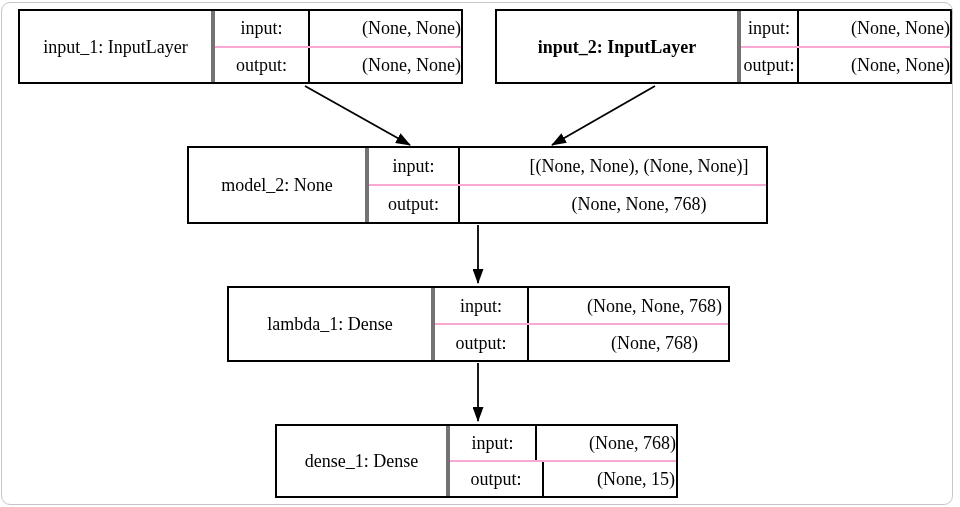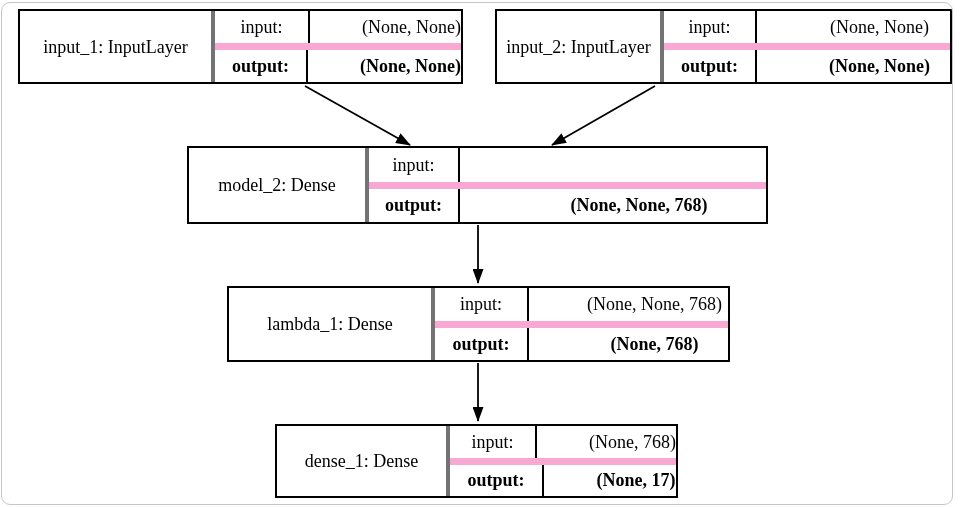--- a/index.html
+++ b/index.html
@@ -117,7 +117,7 @@
   </div>
 
   <div class="node" style="left:495px; top:9px; width:457px; height:75px;">
-    <div class="layer-name" style="width:167px;">input_2: InputLayer</div>
+    <div class="layer-name" style="width:244px;font-weight:bold;">input_2: InputLayer</div>
     <div class="io">
       <div class="io-row">
         <div class="io-label" style="width:93px;">input:</div>

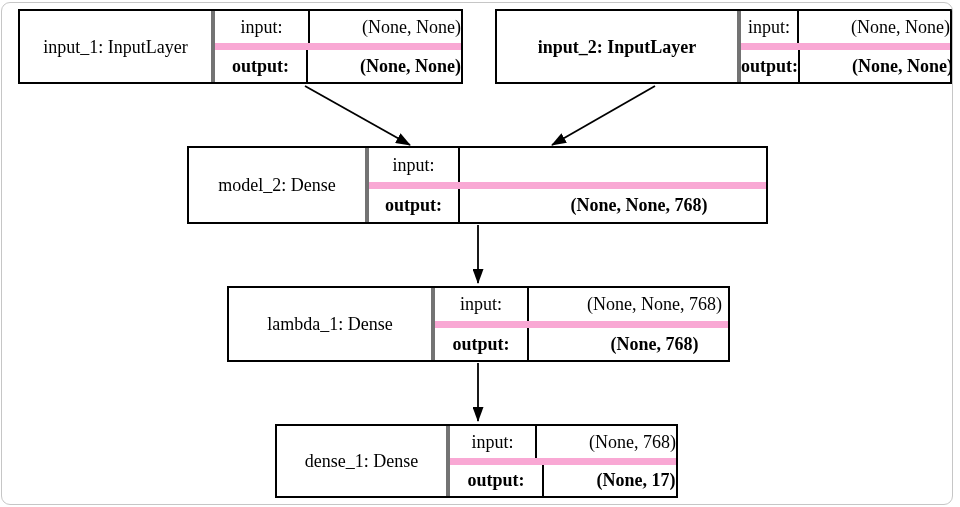--- a/index.html
+++ b/index.html
@@ -65,8 +65,7 @@
     gap: 28px;
   }
   .io-row + .io-row {
-    border-top: 7px solid #f9a8d4;
-    font-weight: bold;
+    border-top: 2px solid #f9a8d4;
   }
   .io-label {
     display: flex;

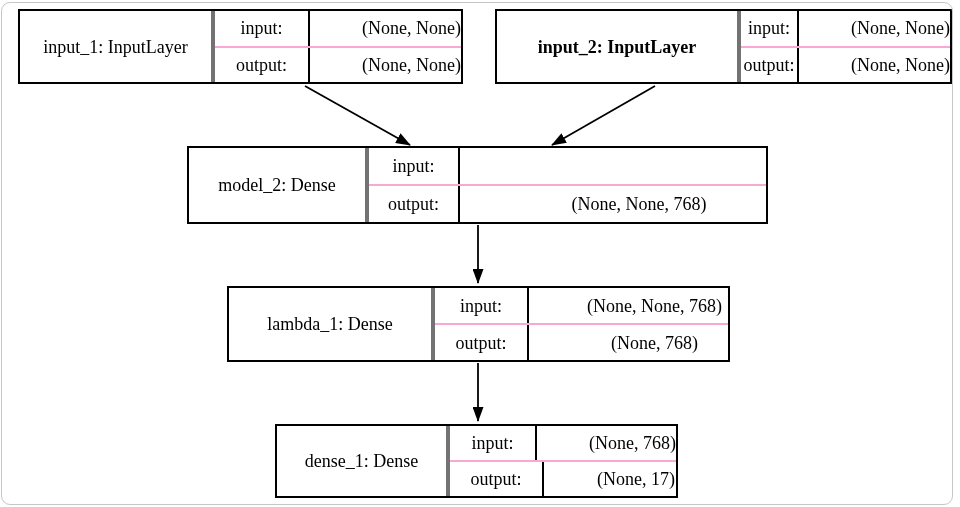--- a/index.html
+++ b/index.html
@@ -134,6 +134,7 @@
     <div class="io">
       <div class="io-row">
         <div class="io-label" style="width:91px;">input:</div>
+        <div class="io-value">[(None, None), (None, None)]</div>
       </div>
       <div class="io-row">
         <div class="io-label" style="width:91px;">output:</div>

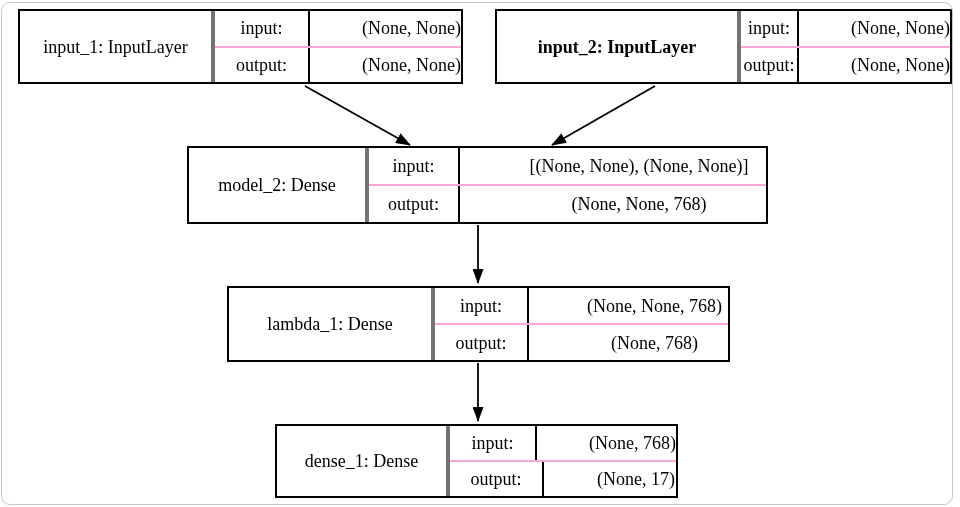--- a/index.html
+++ b/index.html
@@ -130,7 +130,7 @@
   </div>
 
   <div class="node" style="left:187px; top:146px; width:581px; height:78px;">
-    <div class="layer-name" style="width:180px;">model_2: Dense</div>
+    <div class="layer-name" style="width:180px;">model_2: None</div>
     <div class="io">
       <div class="io-row">
         <div class="io-label" style="width:91px;">input:</div>

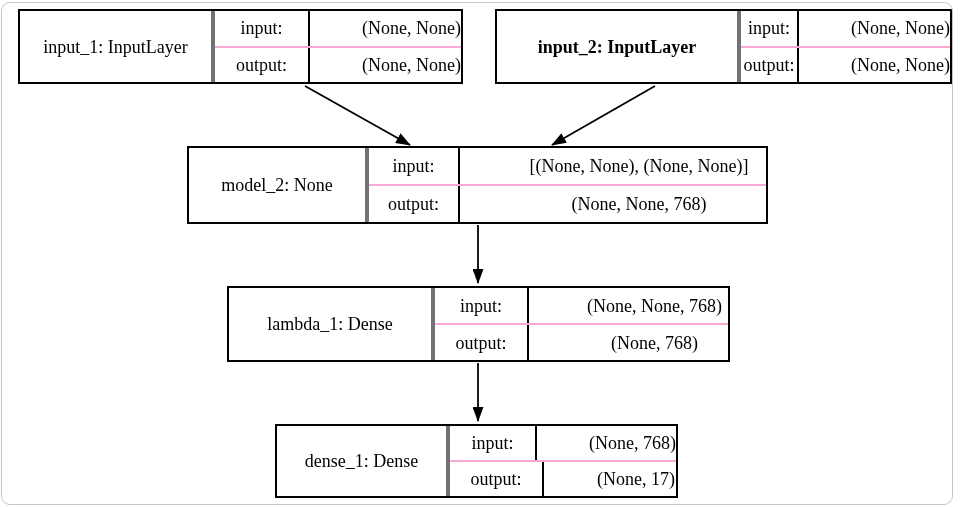--- a/index.html
+++ b/index.html
@@ -166,7 +166,7 @@
       </div>
       <div class="io-row">
         <div class="io-label" style="width:94px;">output:</div>
-        <div class="io-value">(None, 17)</div>
+        <div class="io-value">(None, 15)</div>
       </div>
     </div>
   </div>

